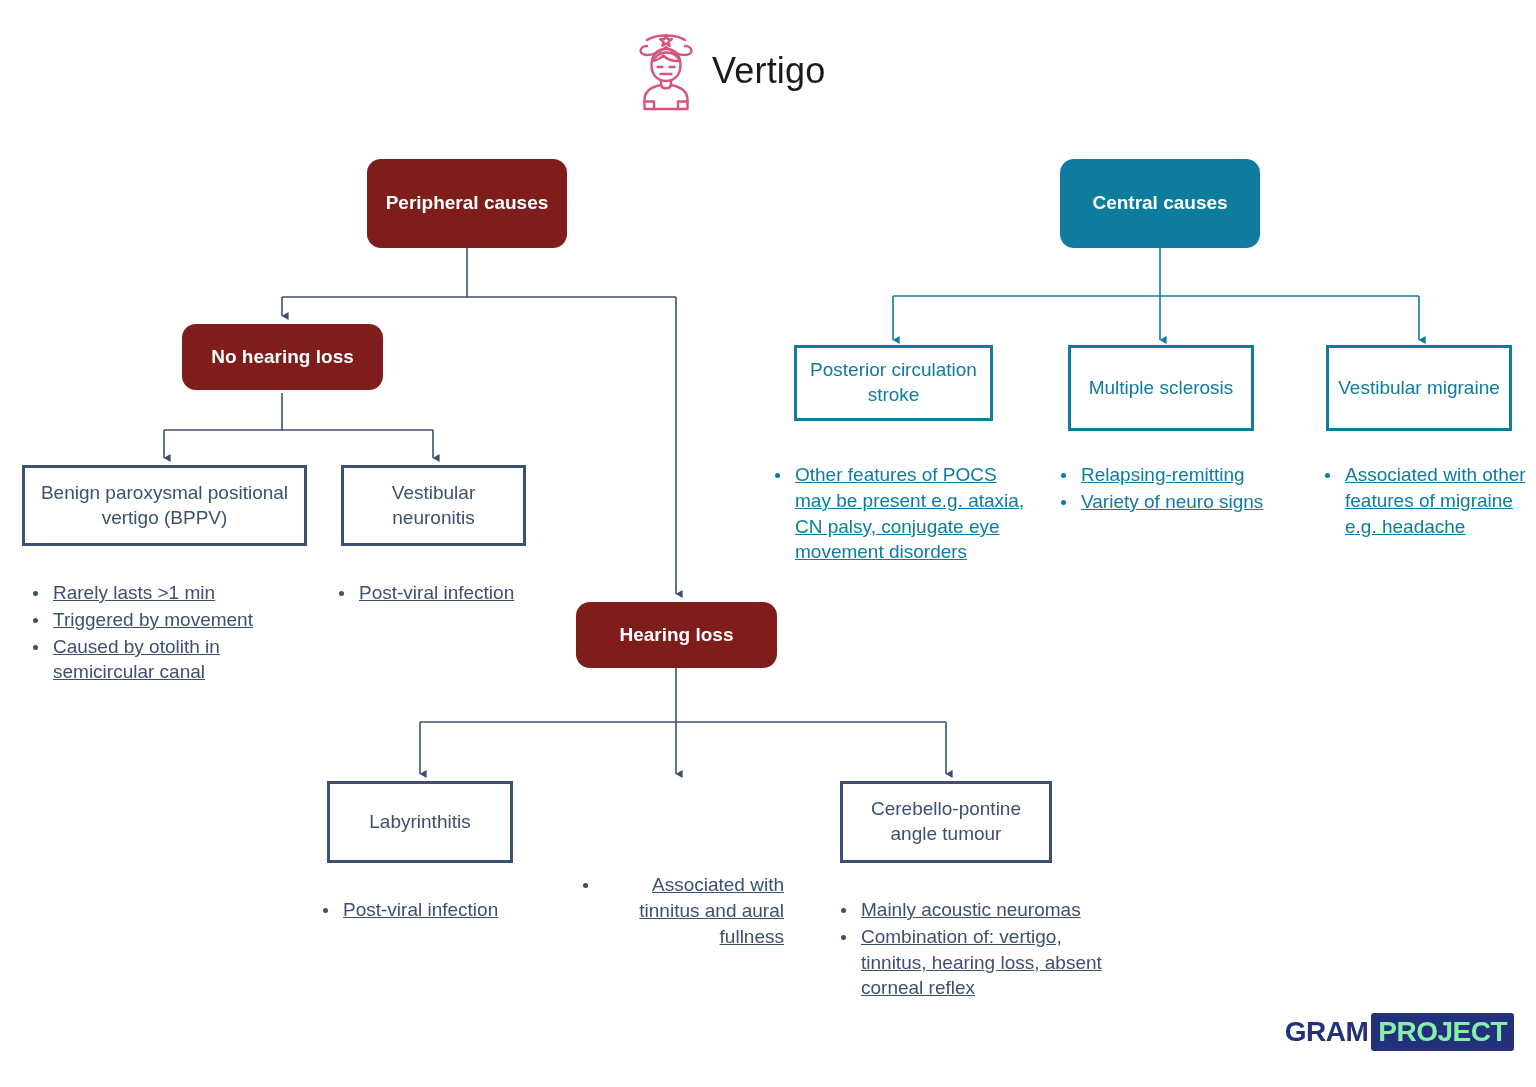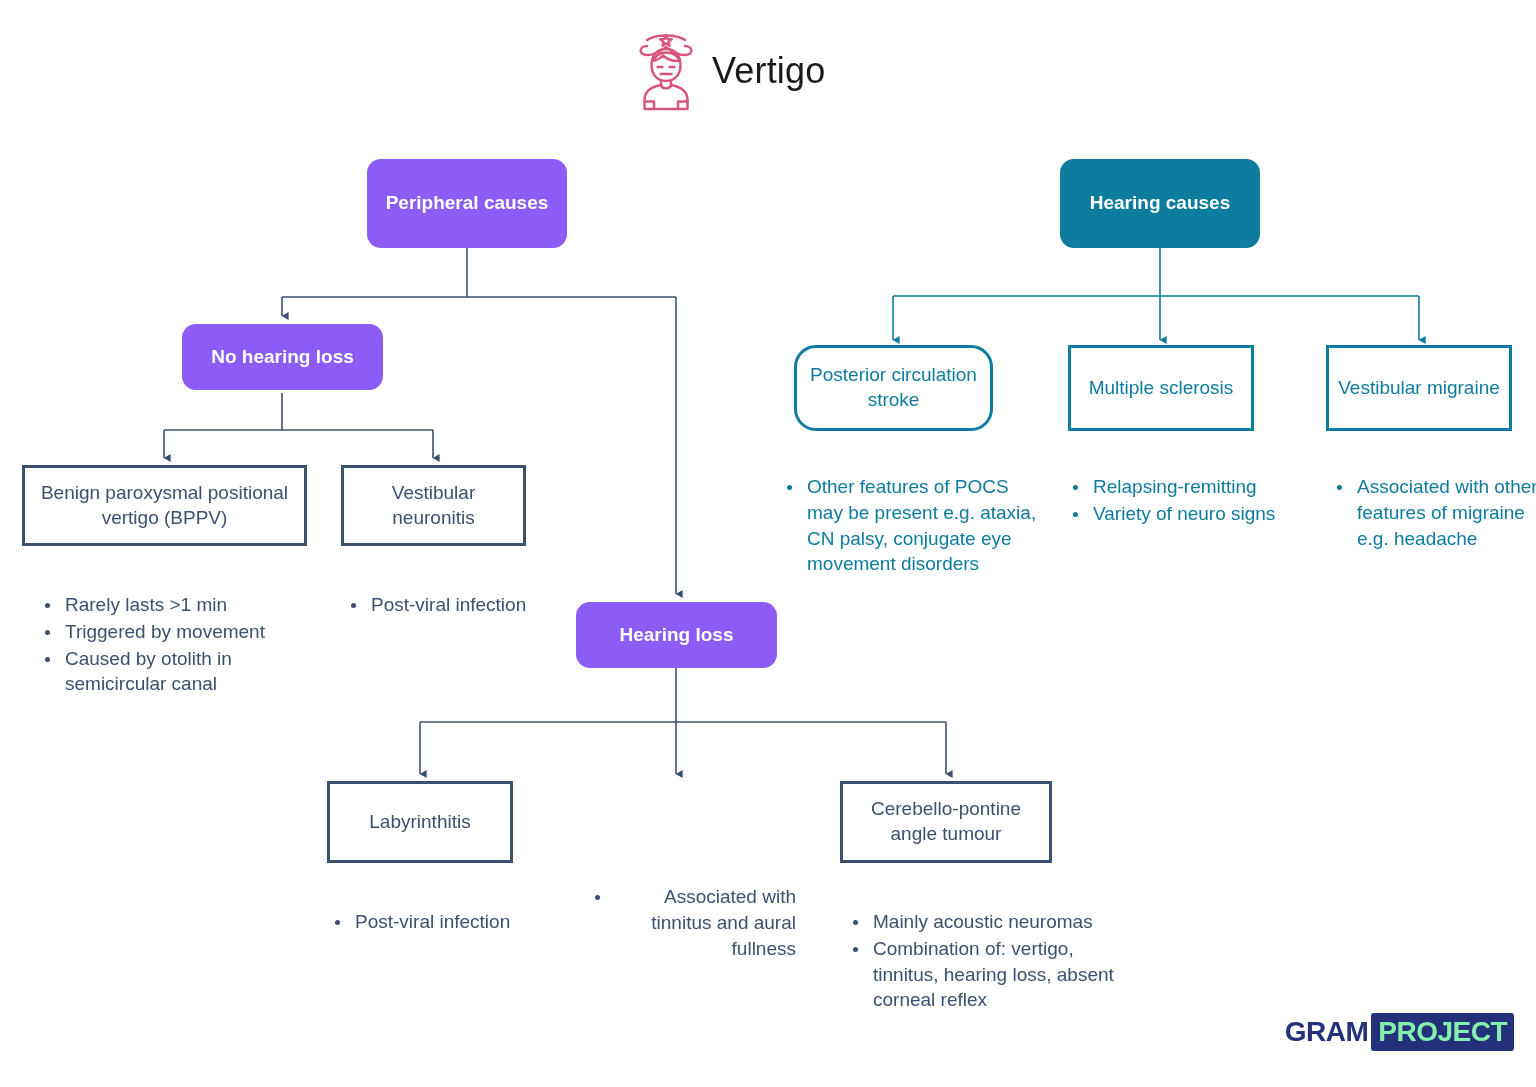--- a/index.html
+++ b/index.html
@@ -50,7 +50,7 @@
     line-height: 1.28;
     padding: 6px 10px;
   }
-  .pill.navy { background: #8b5cf6; }
+  .pill.navy { background: #7f1d1d; }
   .pill.teal { background: #0d7c9e; }
 
   

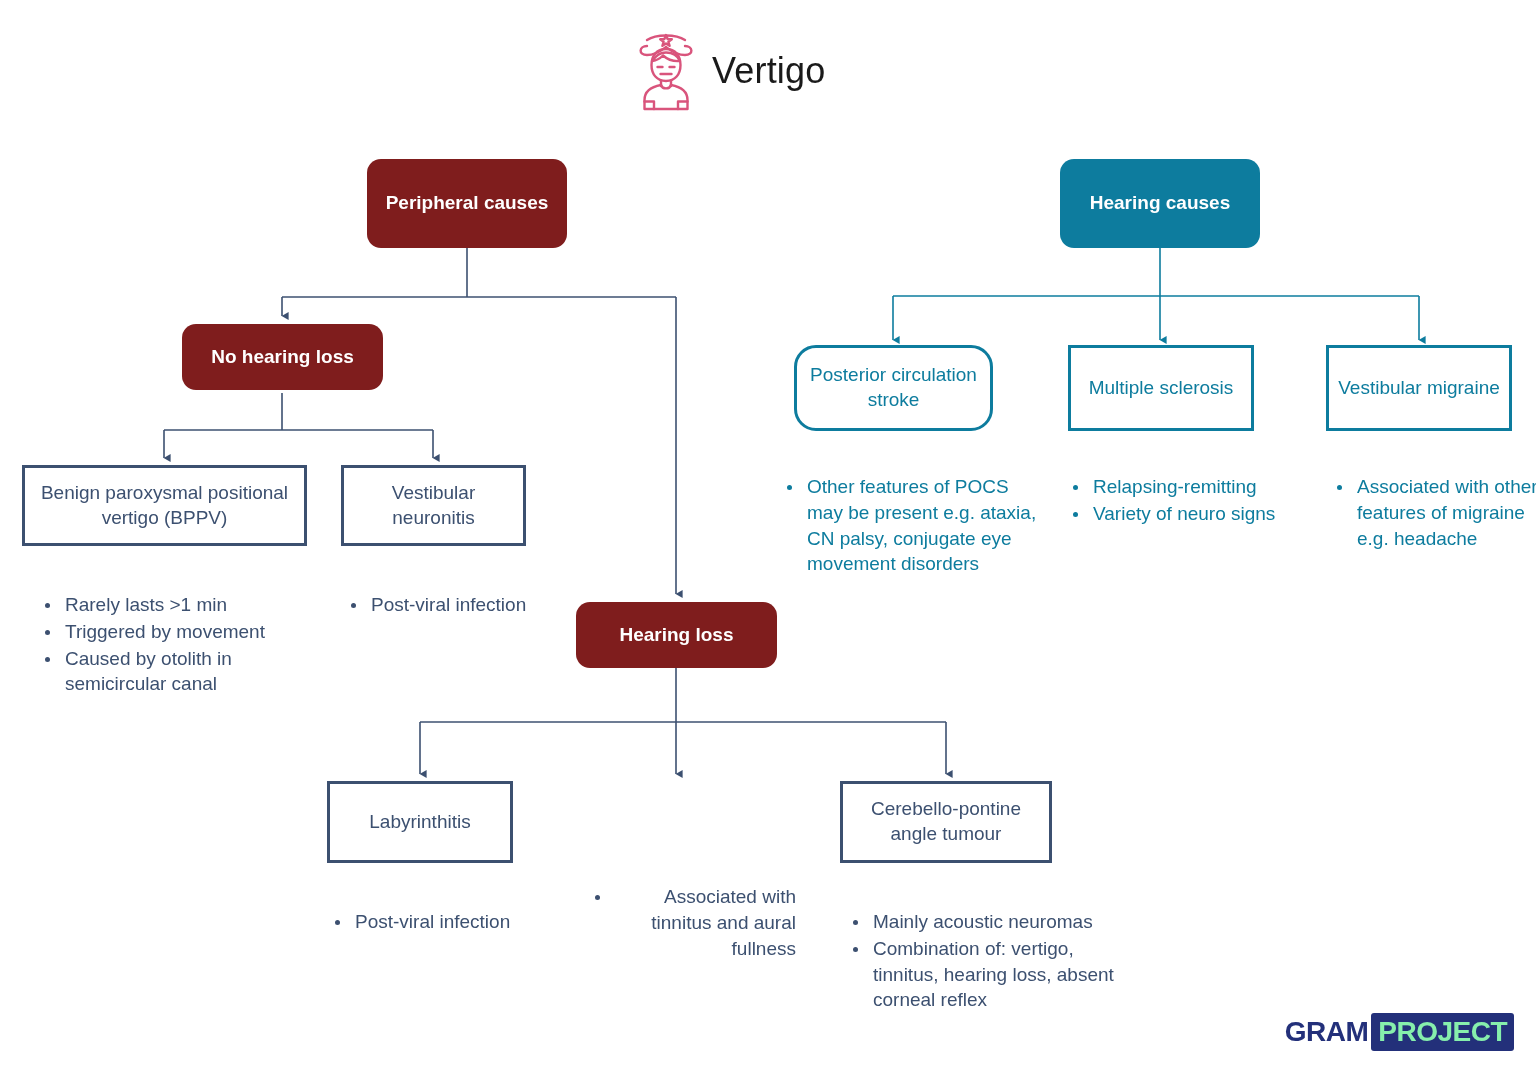--- a/index.html
+++ b/index.html
@@ -219,7 +219,7 @@
     <li>Combination of: vertigo, tinnitus, hearing loss, absent corneal reflex</li>
   </ul>
 
-  <div class="node pill teal" style="left:1060px; top:159px; width:200px; height:89px;">Hearing causes</div>
+  <div class="node pill teal" style="left:1060px; top:159px; width:200px; height:89px;">Central causes</div>
 
   <div class="node rect teal" style="left:794px; top:345px; width:199px; height:86px;border-radius:22px;">Posterior circulation stroke</div>
 

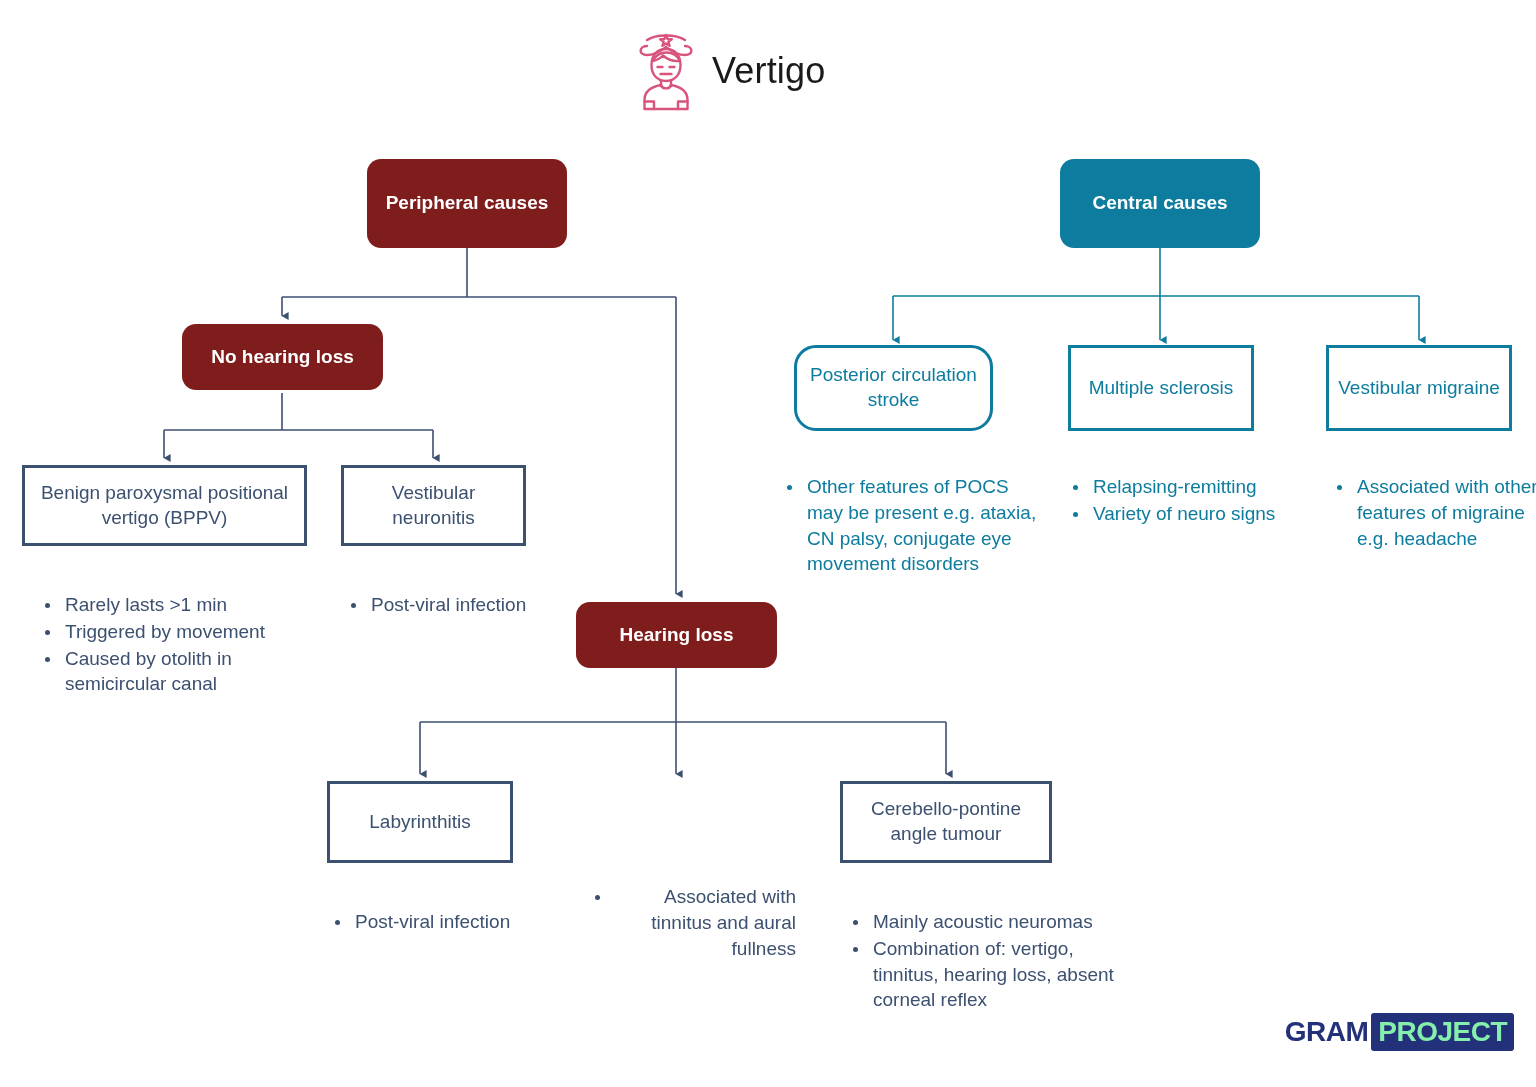--- a/index.html
+++ b/index.html
@@ -221,7 +221,7 @@
 
   <div class="node pill teal" style="left:1060px; top:159px; width:200px; height:89px;">Central causes</div>
 
-  <div class="node rect teal" style="left:794px; top:345px; width:199px; height:86px;border-radius:22px;">Posterior circulation stroke</div>
+  <div class="node rect teal" style="left:794px; top:345px; width:199px; height:76px;">Posterior circulation stroke</div>
 
   <div class="node rect teal" style="left:1068px; top:345px; width:186px; height:86px;">Multiple sclerosis</div>
 

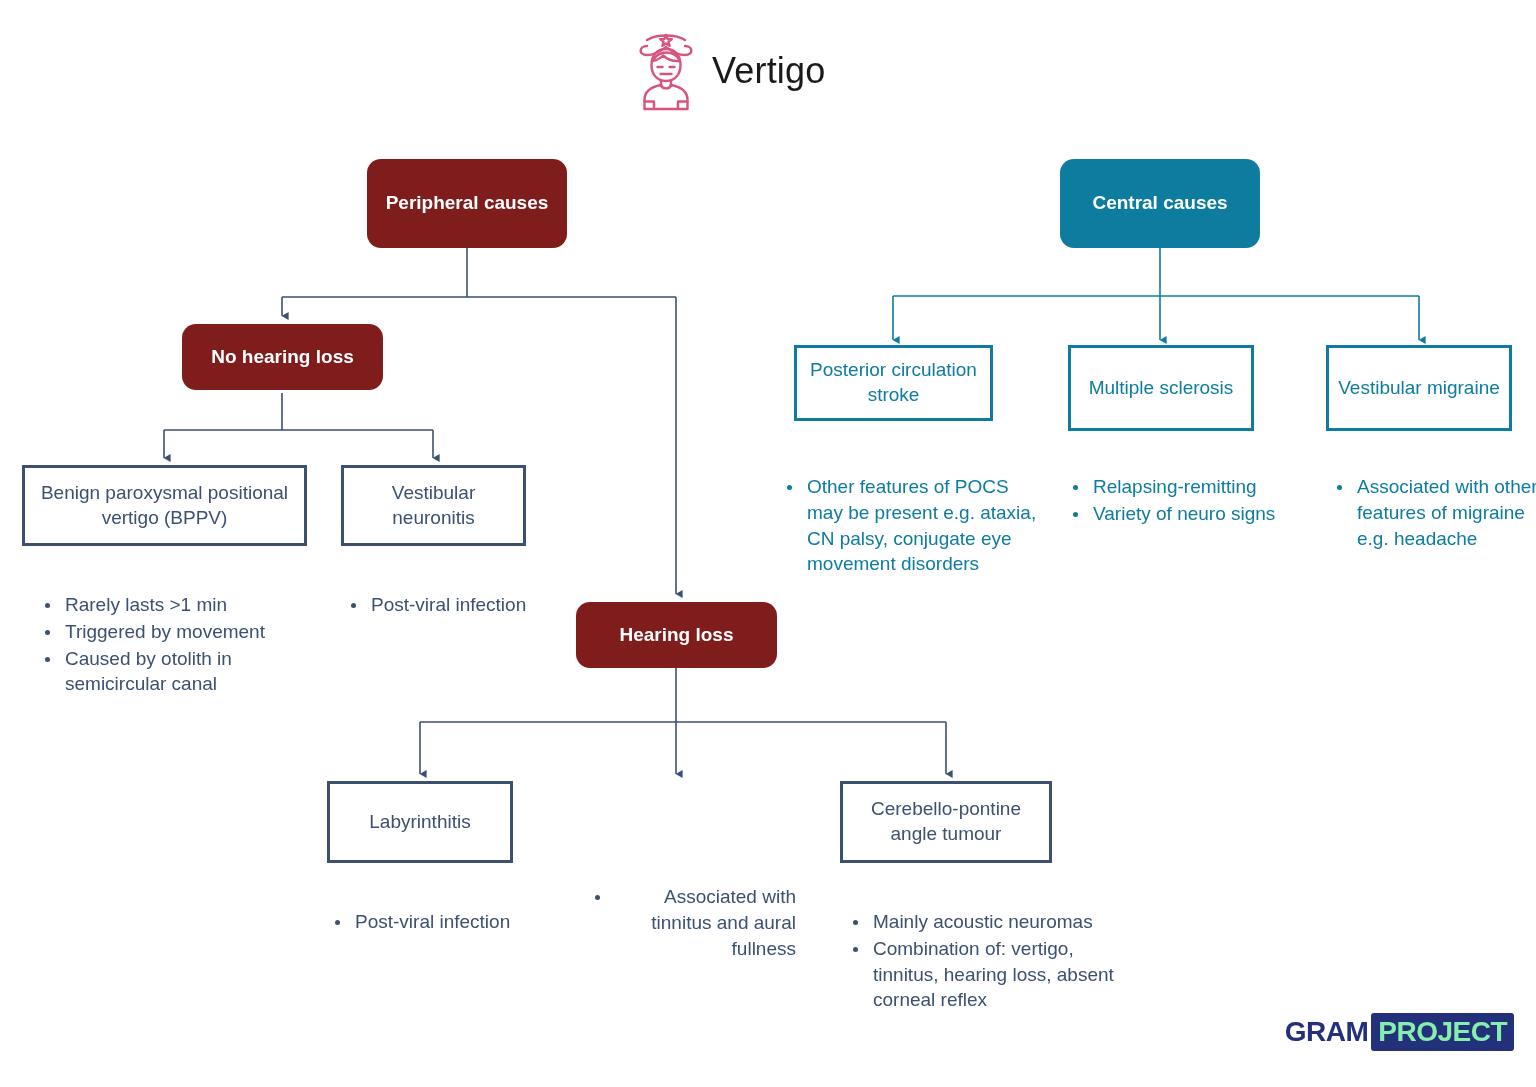--- a/index.html
+++ b/index.html
@@ -68,12 +68,13 @@
   
   ul.bullets {
     position: absolute;
-    margin: 16px;
+    margin: 4px;
     padding-left: 26px;
     list-style: disc;
     font-size: 19px;
     line-height: 1.36;
     z-index: 2;
+    text-decoration: underline;
   }
   ul.bullets.navy { color: #3c5070; }
   ul.bullets.teal { color: #0d7c9e; }

